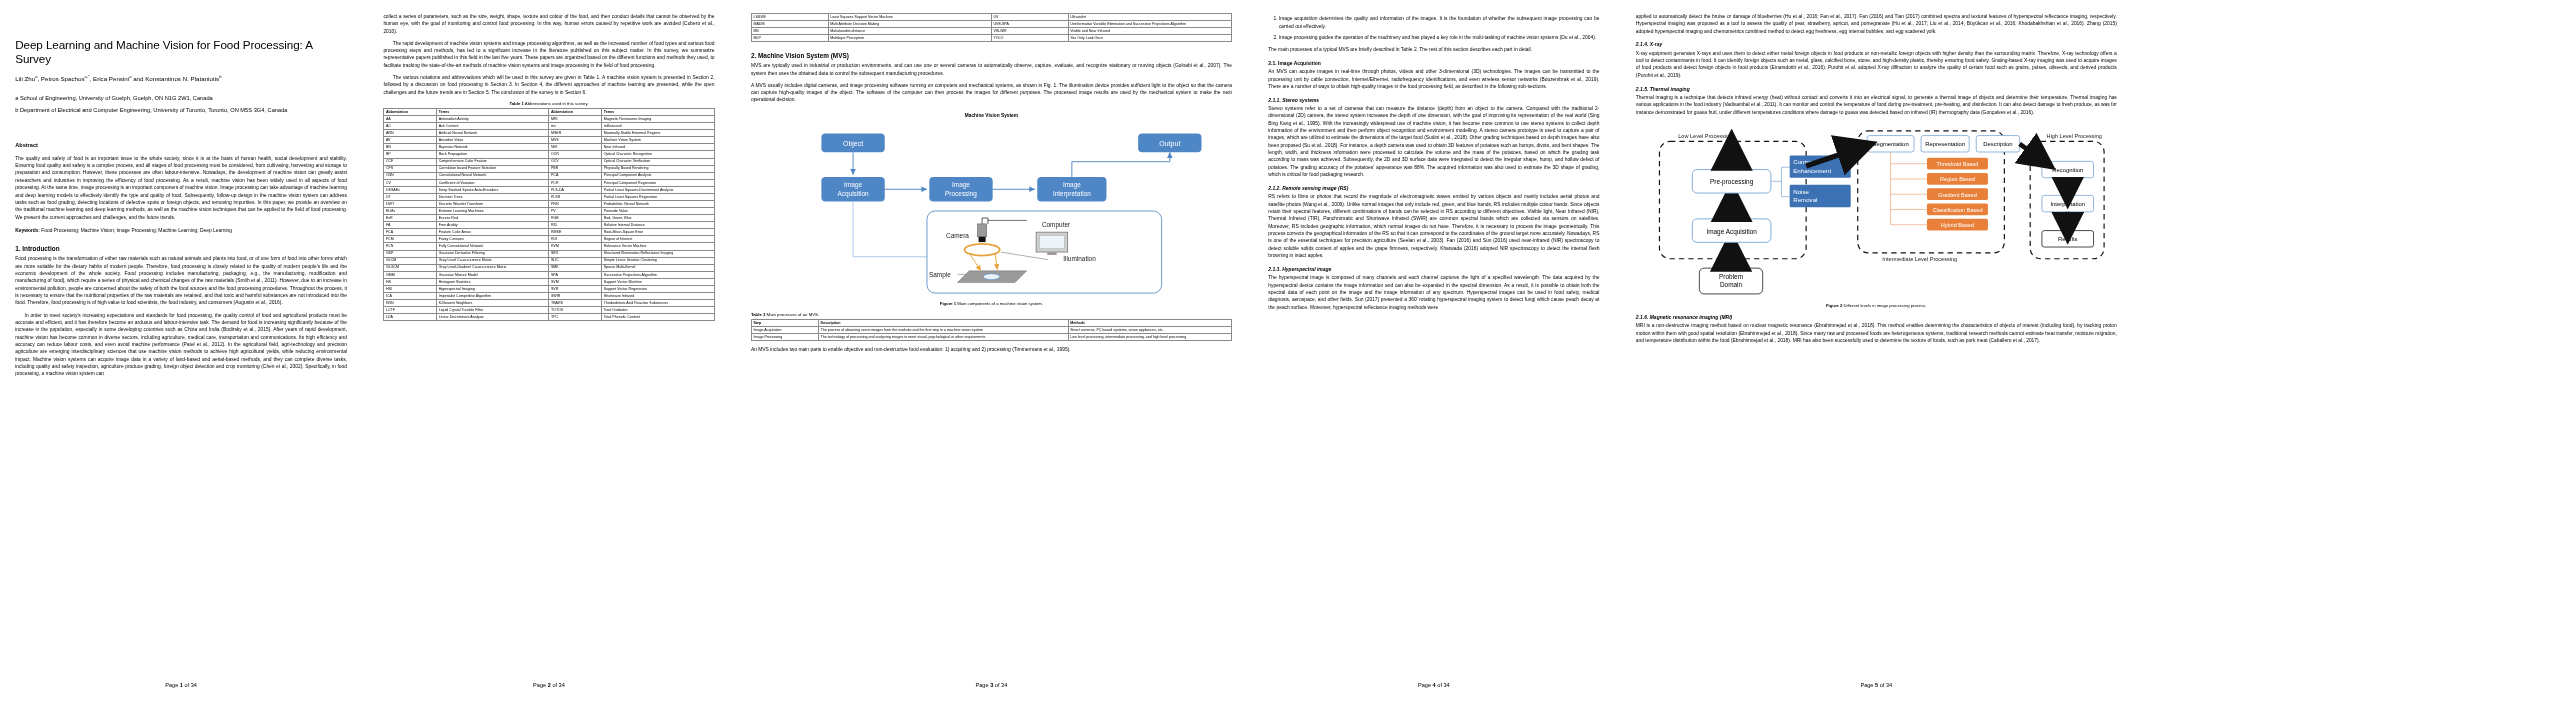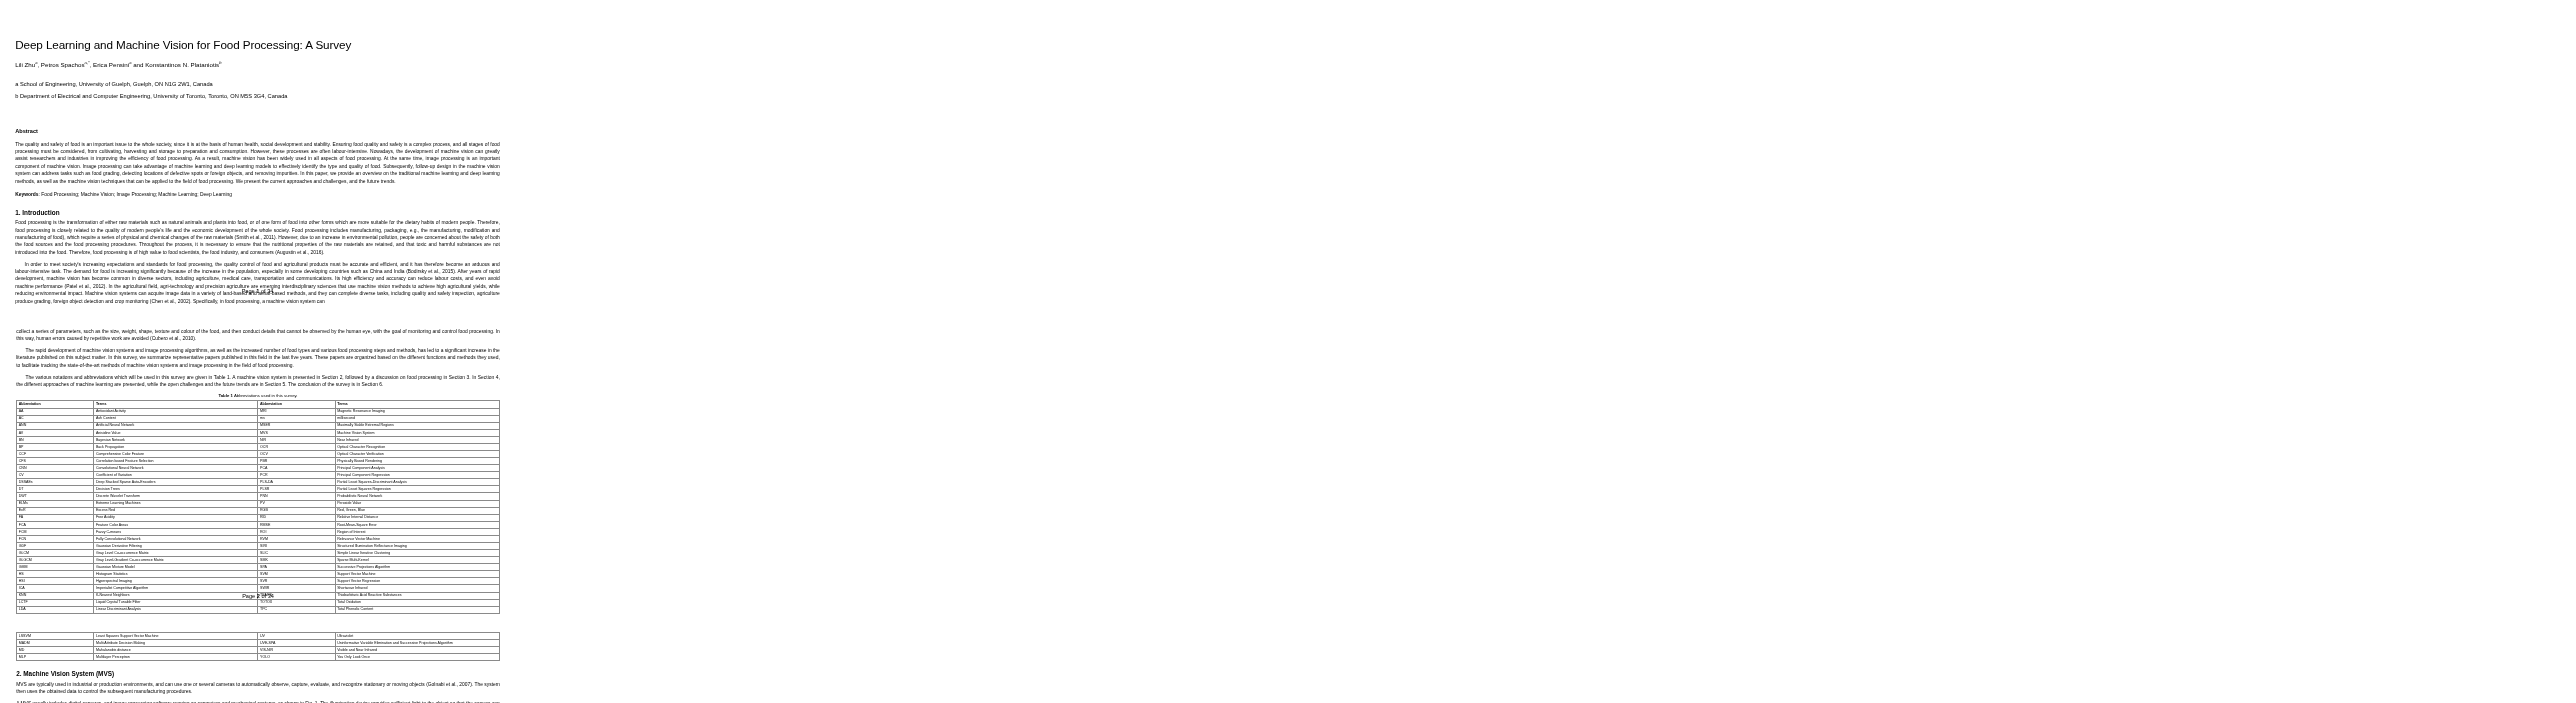--- a/index.html
+++ b/index.html
@@ -4,7 +4,7 @@
 <style>
   html,body{margin:0;padding:0;background:#ffffff;}
   body{width:2576px;height:703px;font-family:"Liberation Sans",sans-serif;color:#000;overflow:hidden;}
-  .viewer{position:relative;width:2132px;height:703px;display:flex;gap:5px;flex-direction:column;}
+  .viewer{position:relative;width:2132px;height:703px;display:flex;gap:5px;}
   .page{position:relative;width:515px;height:703px;background:#fff;box-sizing:border-box;padding:13px 15.2px 0 15.2px;}
   .page + .page{border-left:0.6px solid #ffffff;}
   .pgfoot{position:absolute;bottom:15.2px;left:0;width:100%;text-align:center;font-size:5.6px;}

